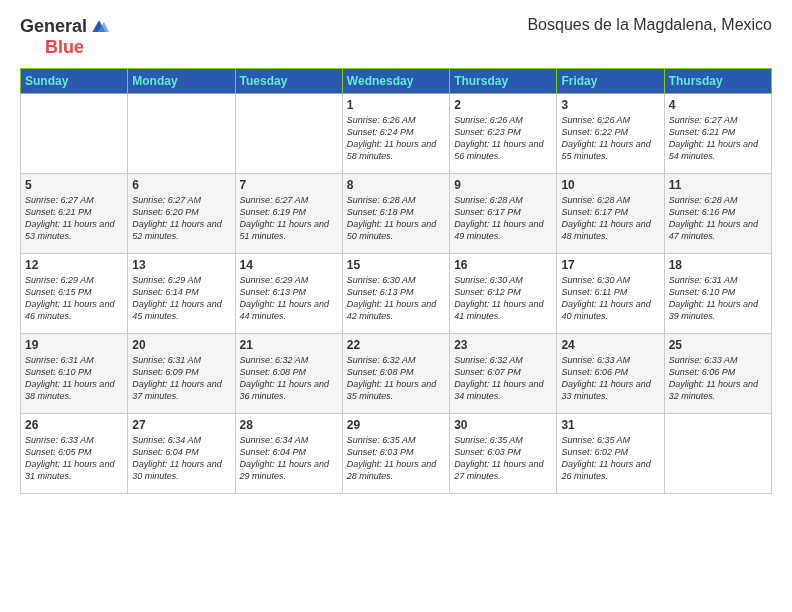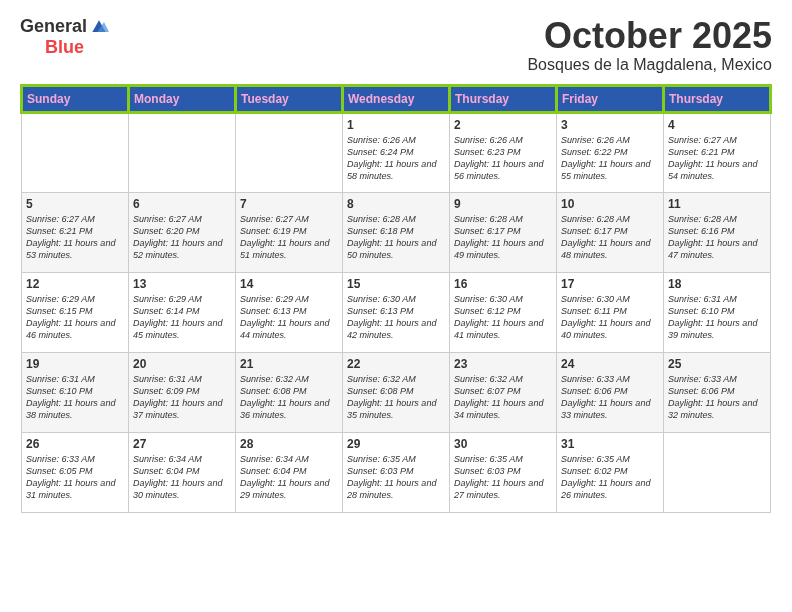--- a/index.html
+++ b/index.html
@@ -122,7 +122,6 @@
       <span class="logo-blue">Blue</span>
     </div>
     <div class="title-section">
-      <div class="month-title">October 2025</div>
       <div class="location-title">Bosques de la Magdalena, Mexico</div>
     </div>
   </div>

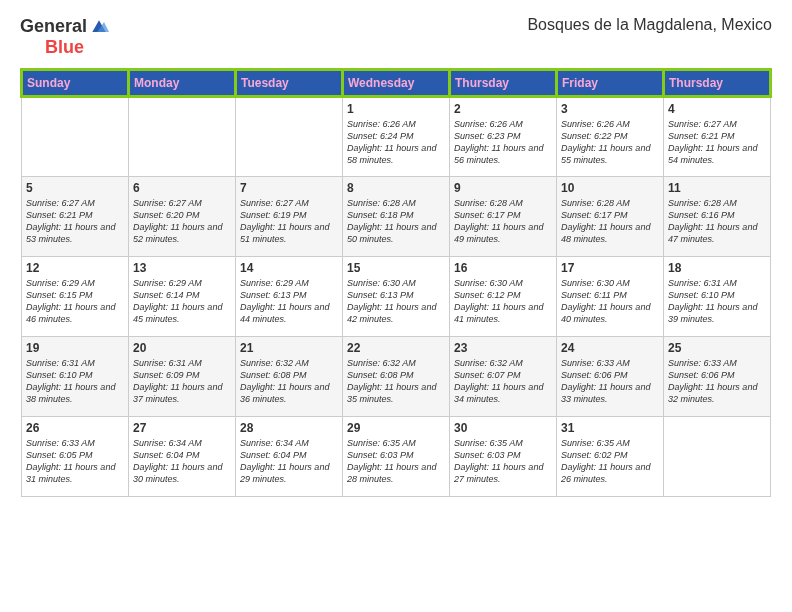--- a/index.html
+++ b/index.html
@@ -66,12 +66,12 @@
     }
     .calendar th {
       background-color: #2a5aad;
-      color: #f9a8d4;
+      color: #5eead4;
       font-size: 12px;
       font-weight: bold;
       padding: 5px 4px;
       text-align: left;
-      border: 3px solid #84cc16;
+      border: 1px solid #84cc16;
       margin-top: 20px;
     }
     .calendar td {

